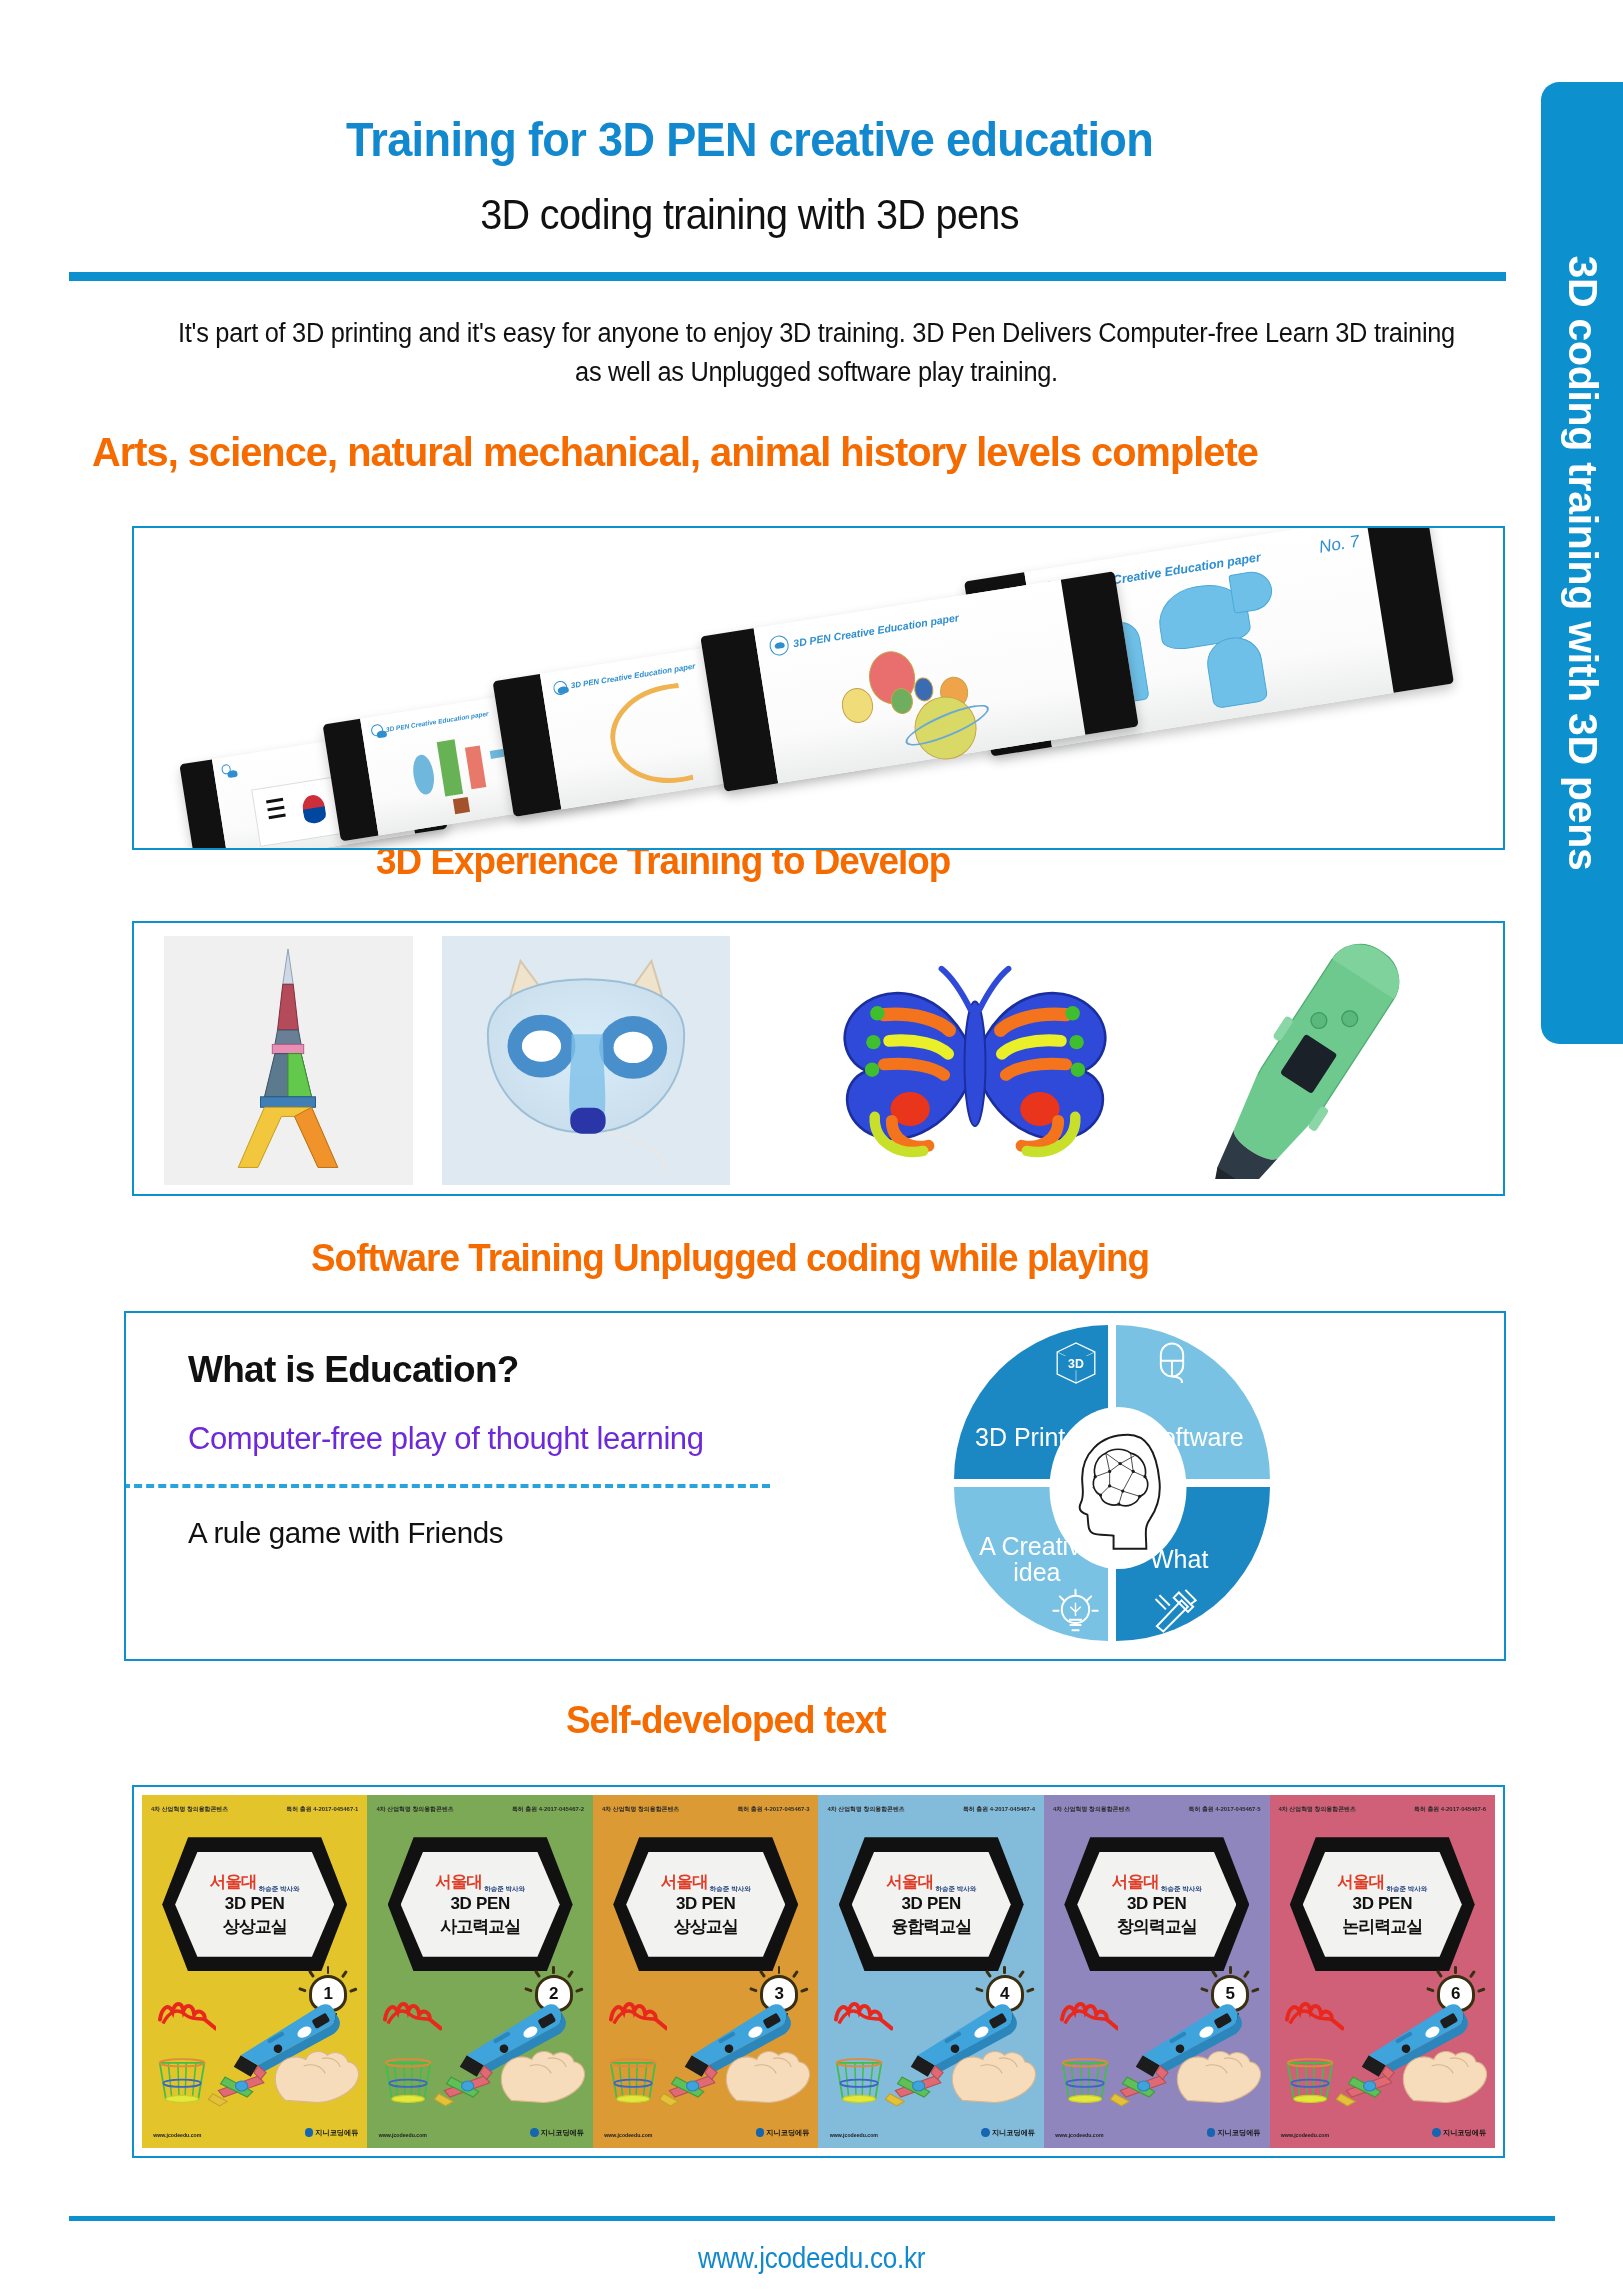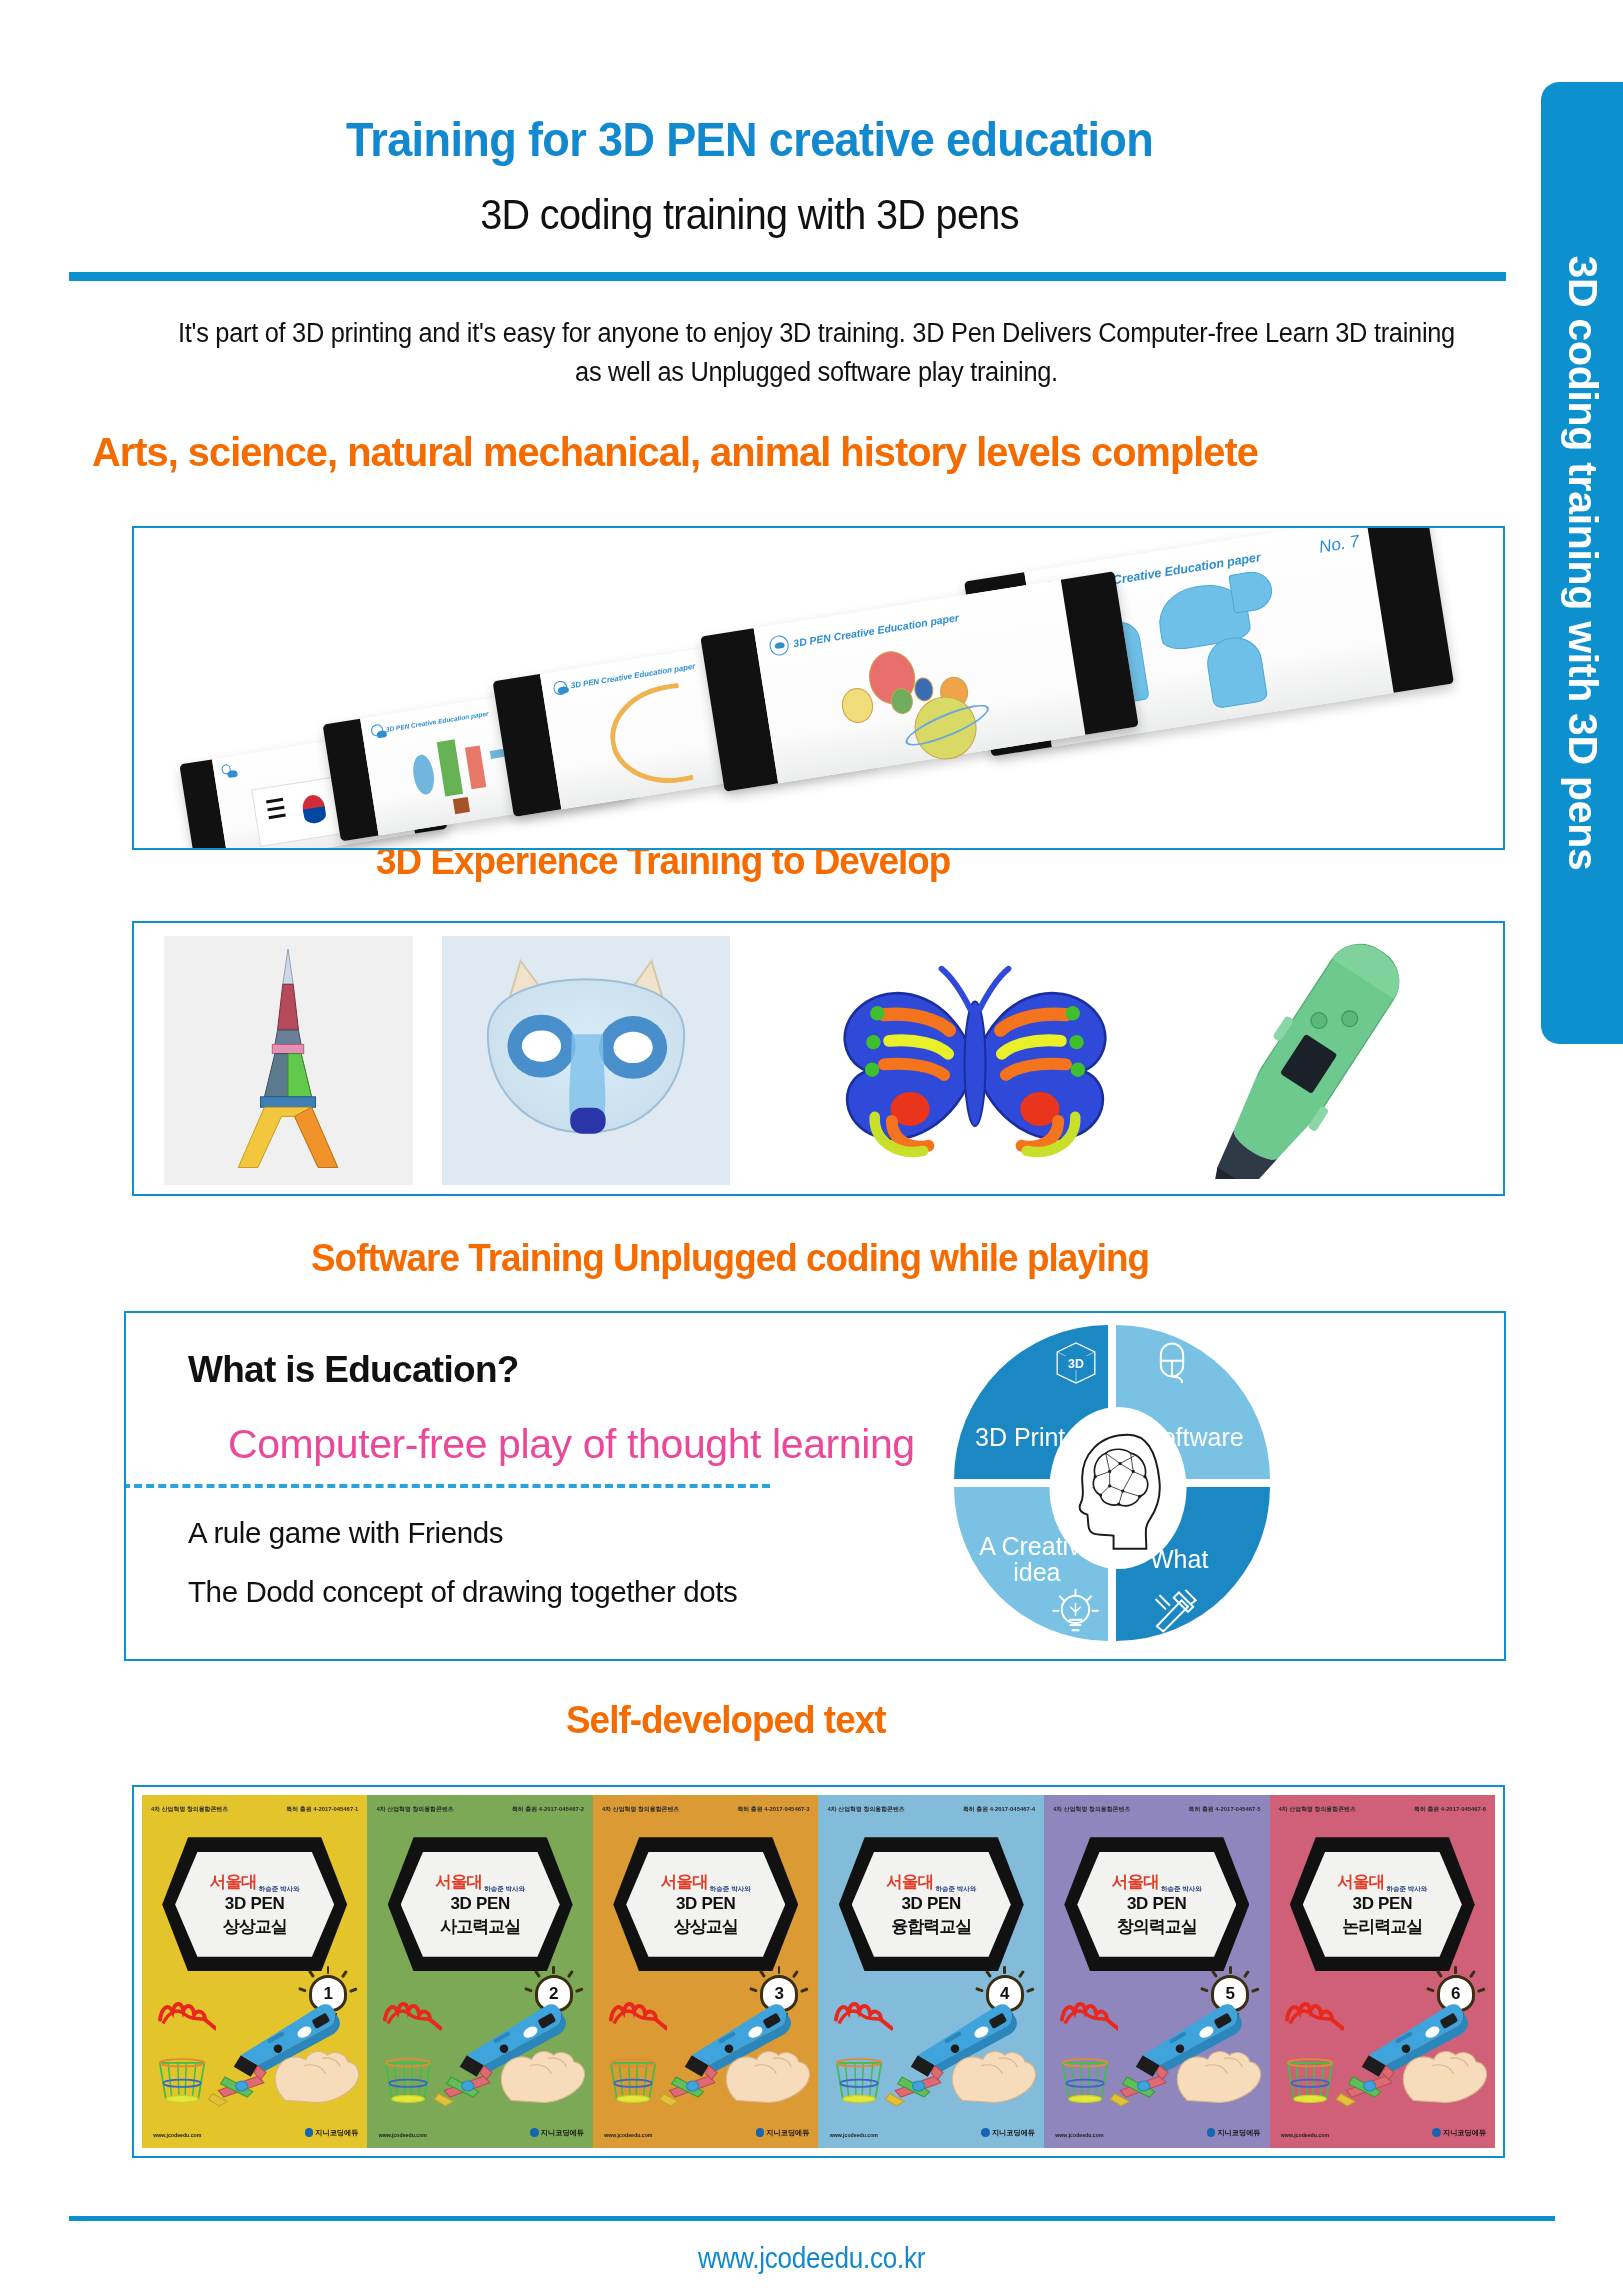--- a/index.html
+++ b/index.html
@@ -150,7 +150,7 @@
 
   
   .unp-q  { position:absolute; left:62px; top:36px; color:#111; font-size:37px; font-weight:bold; letter-spacing:-0.7px; }
-  .unp-a  { position:absolute; left:62px; top:108px; color:#ec4899; font-size:41px; letter-spacing:-0.4px;margin-left:40px; }
+  .unp-a  { position:absolute; left:62px; top:108px; color:#6d28d9; font-size:31px; letter-spacing:-0.4px; }
   .unp-div{ position:absolute; left:-3.9px; top:171px; width:648px; height:0;
             border-top:4.6px dashed #29A3DC; }
   .unp-li { position:absolute; left:62px; color:#111; font-size:29.5px; letter-spacing:-0.4px; }

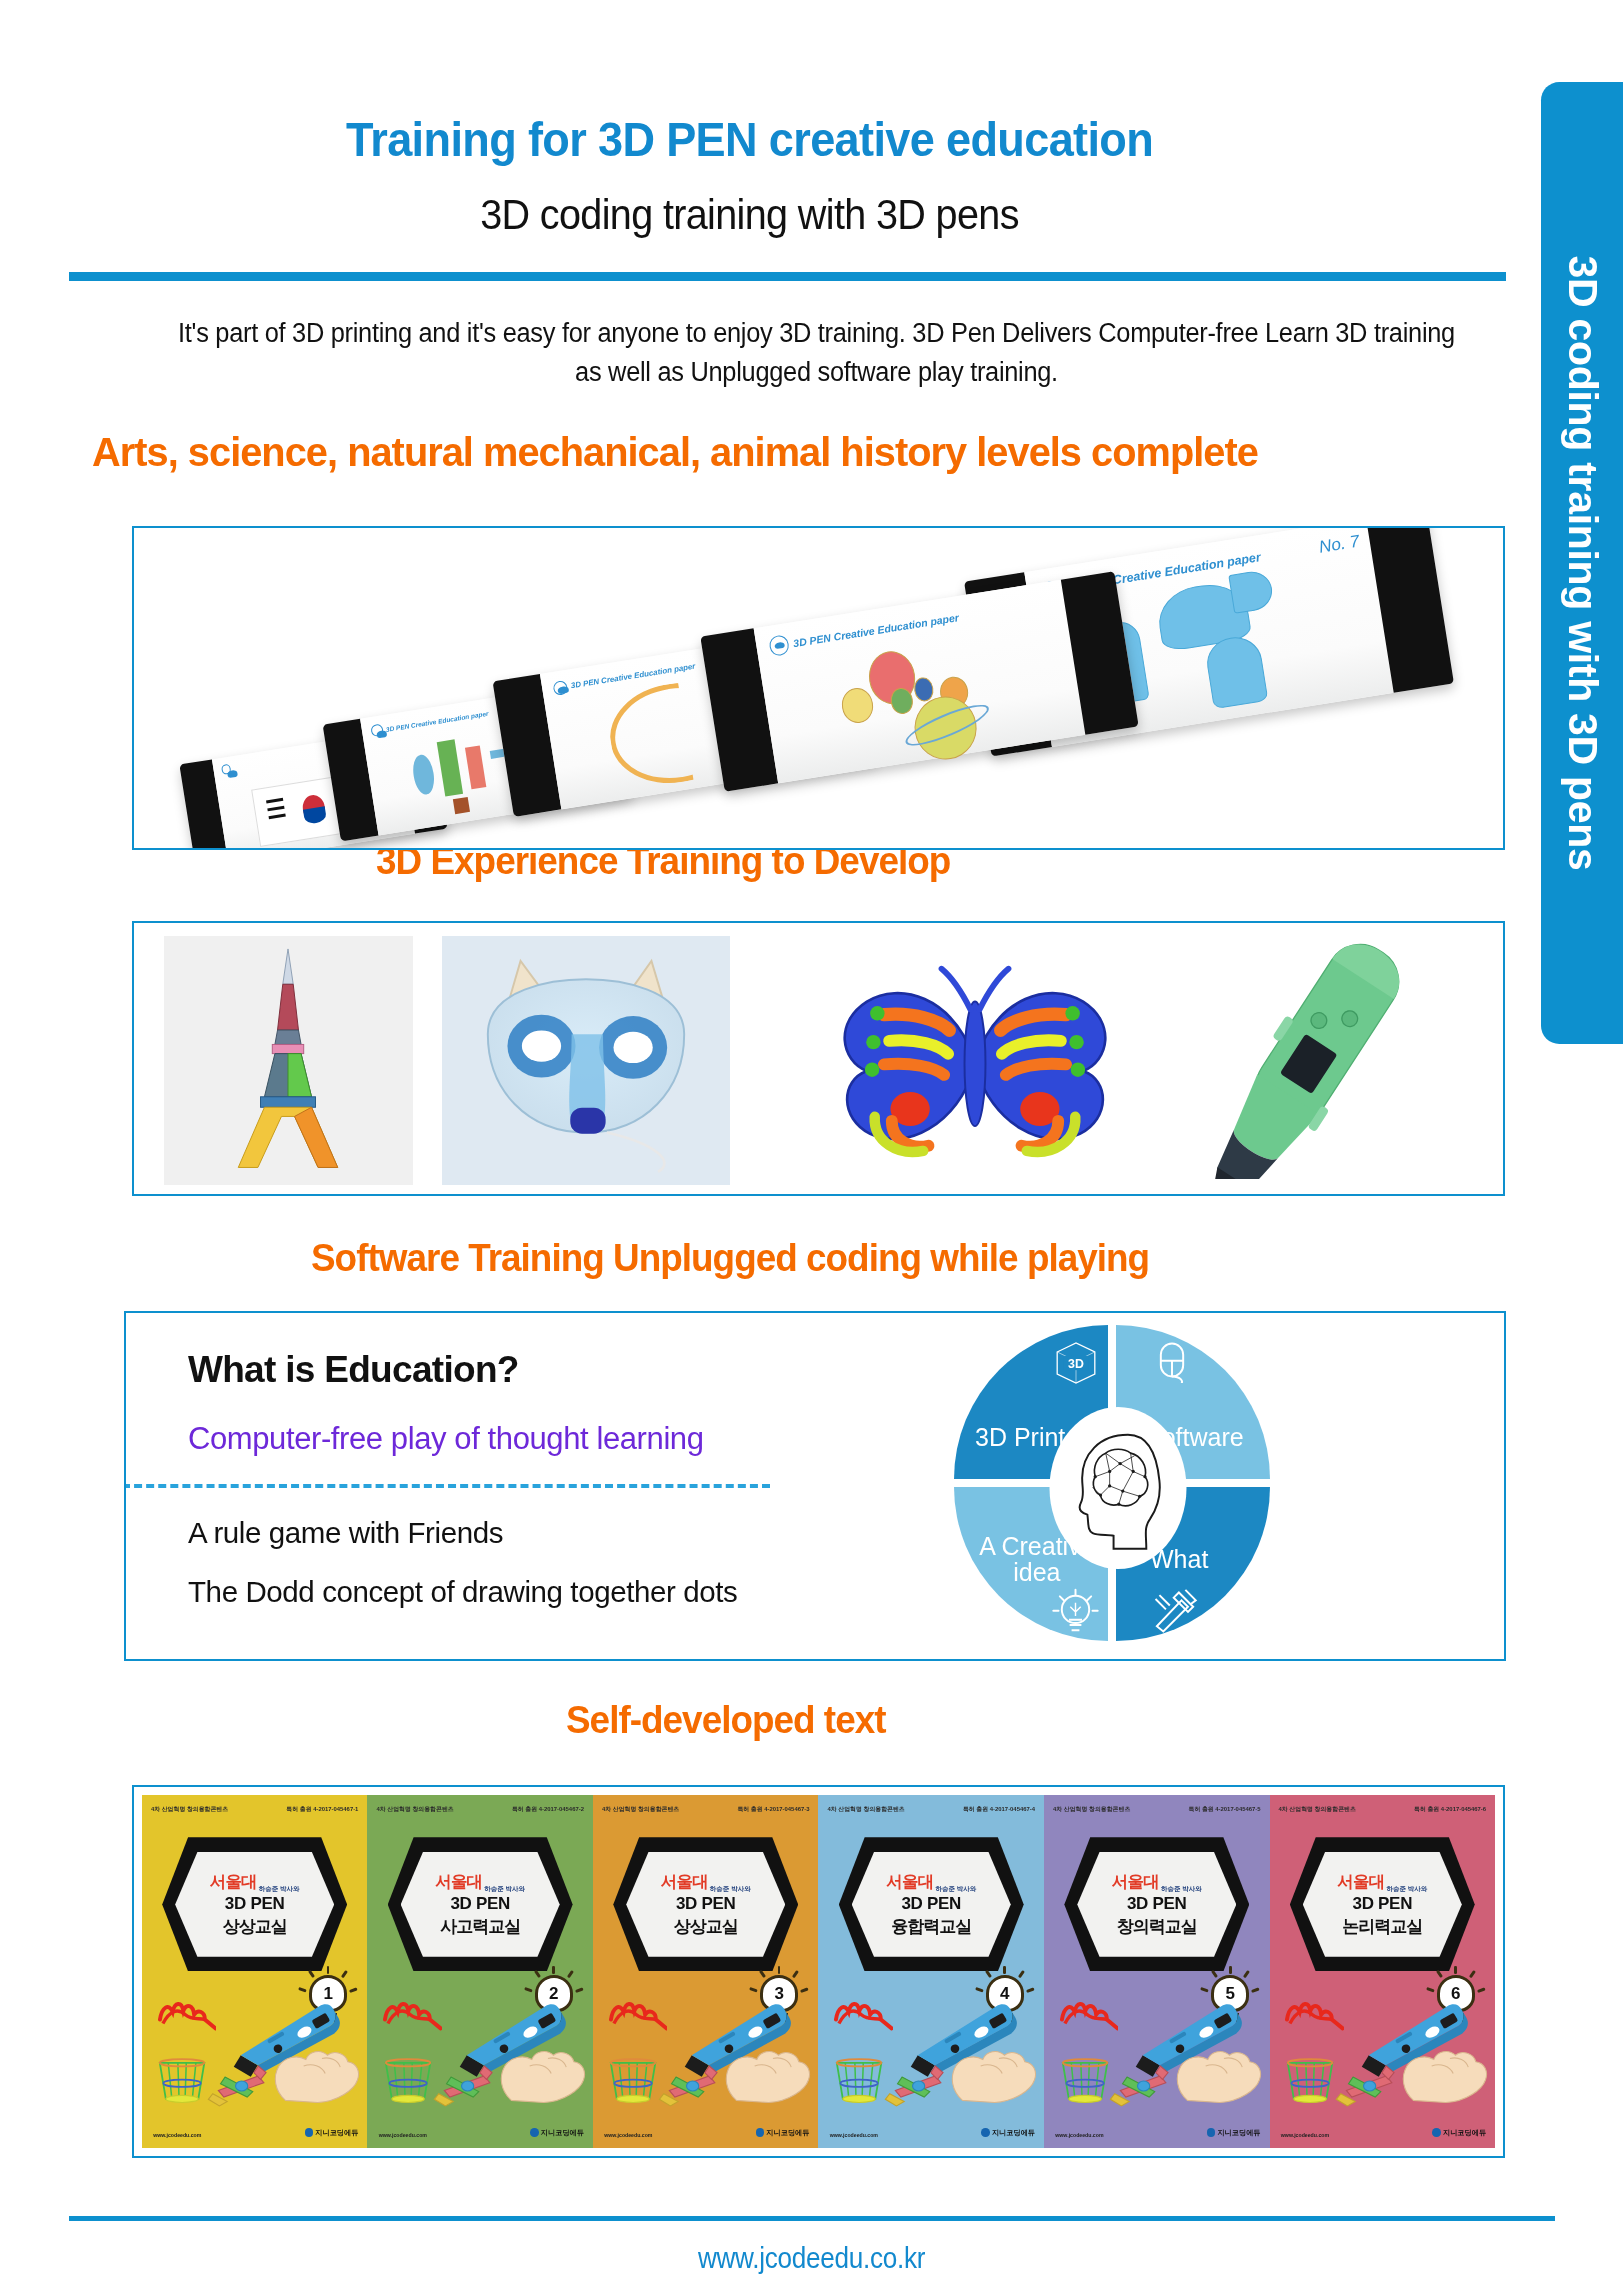--- a/index.html
+++ b/index.html
@@ -433,7 +433,6 @@
     <div class="unp-a">Computer-free play of thought learning</div>
     <div class="unp-div"></div>
     <div class="unp-li unp-li1">A rule game with Friends</div>
-    <div class="unp-li unp-li2">The Dodd concept of drawing together dots</div>
 
     <div class="wheel">
       <div class="quad q-tl"></div>

